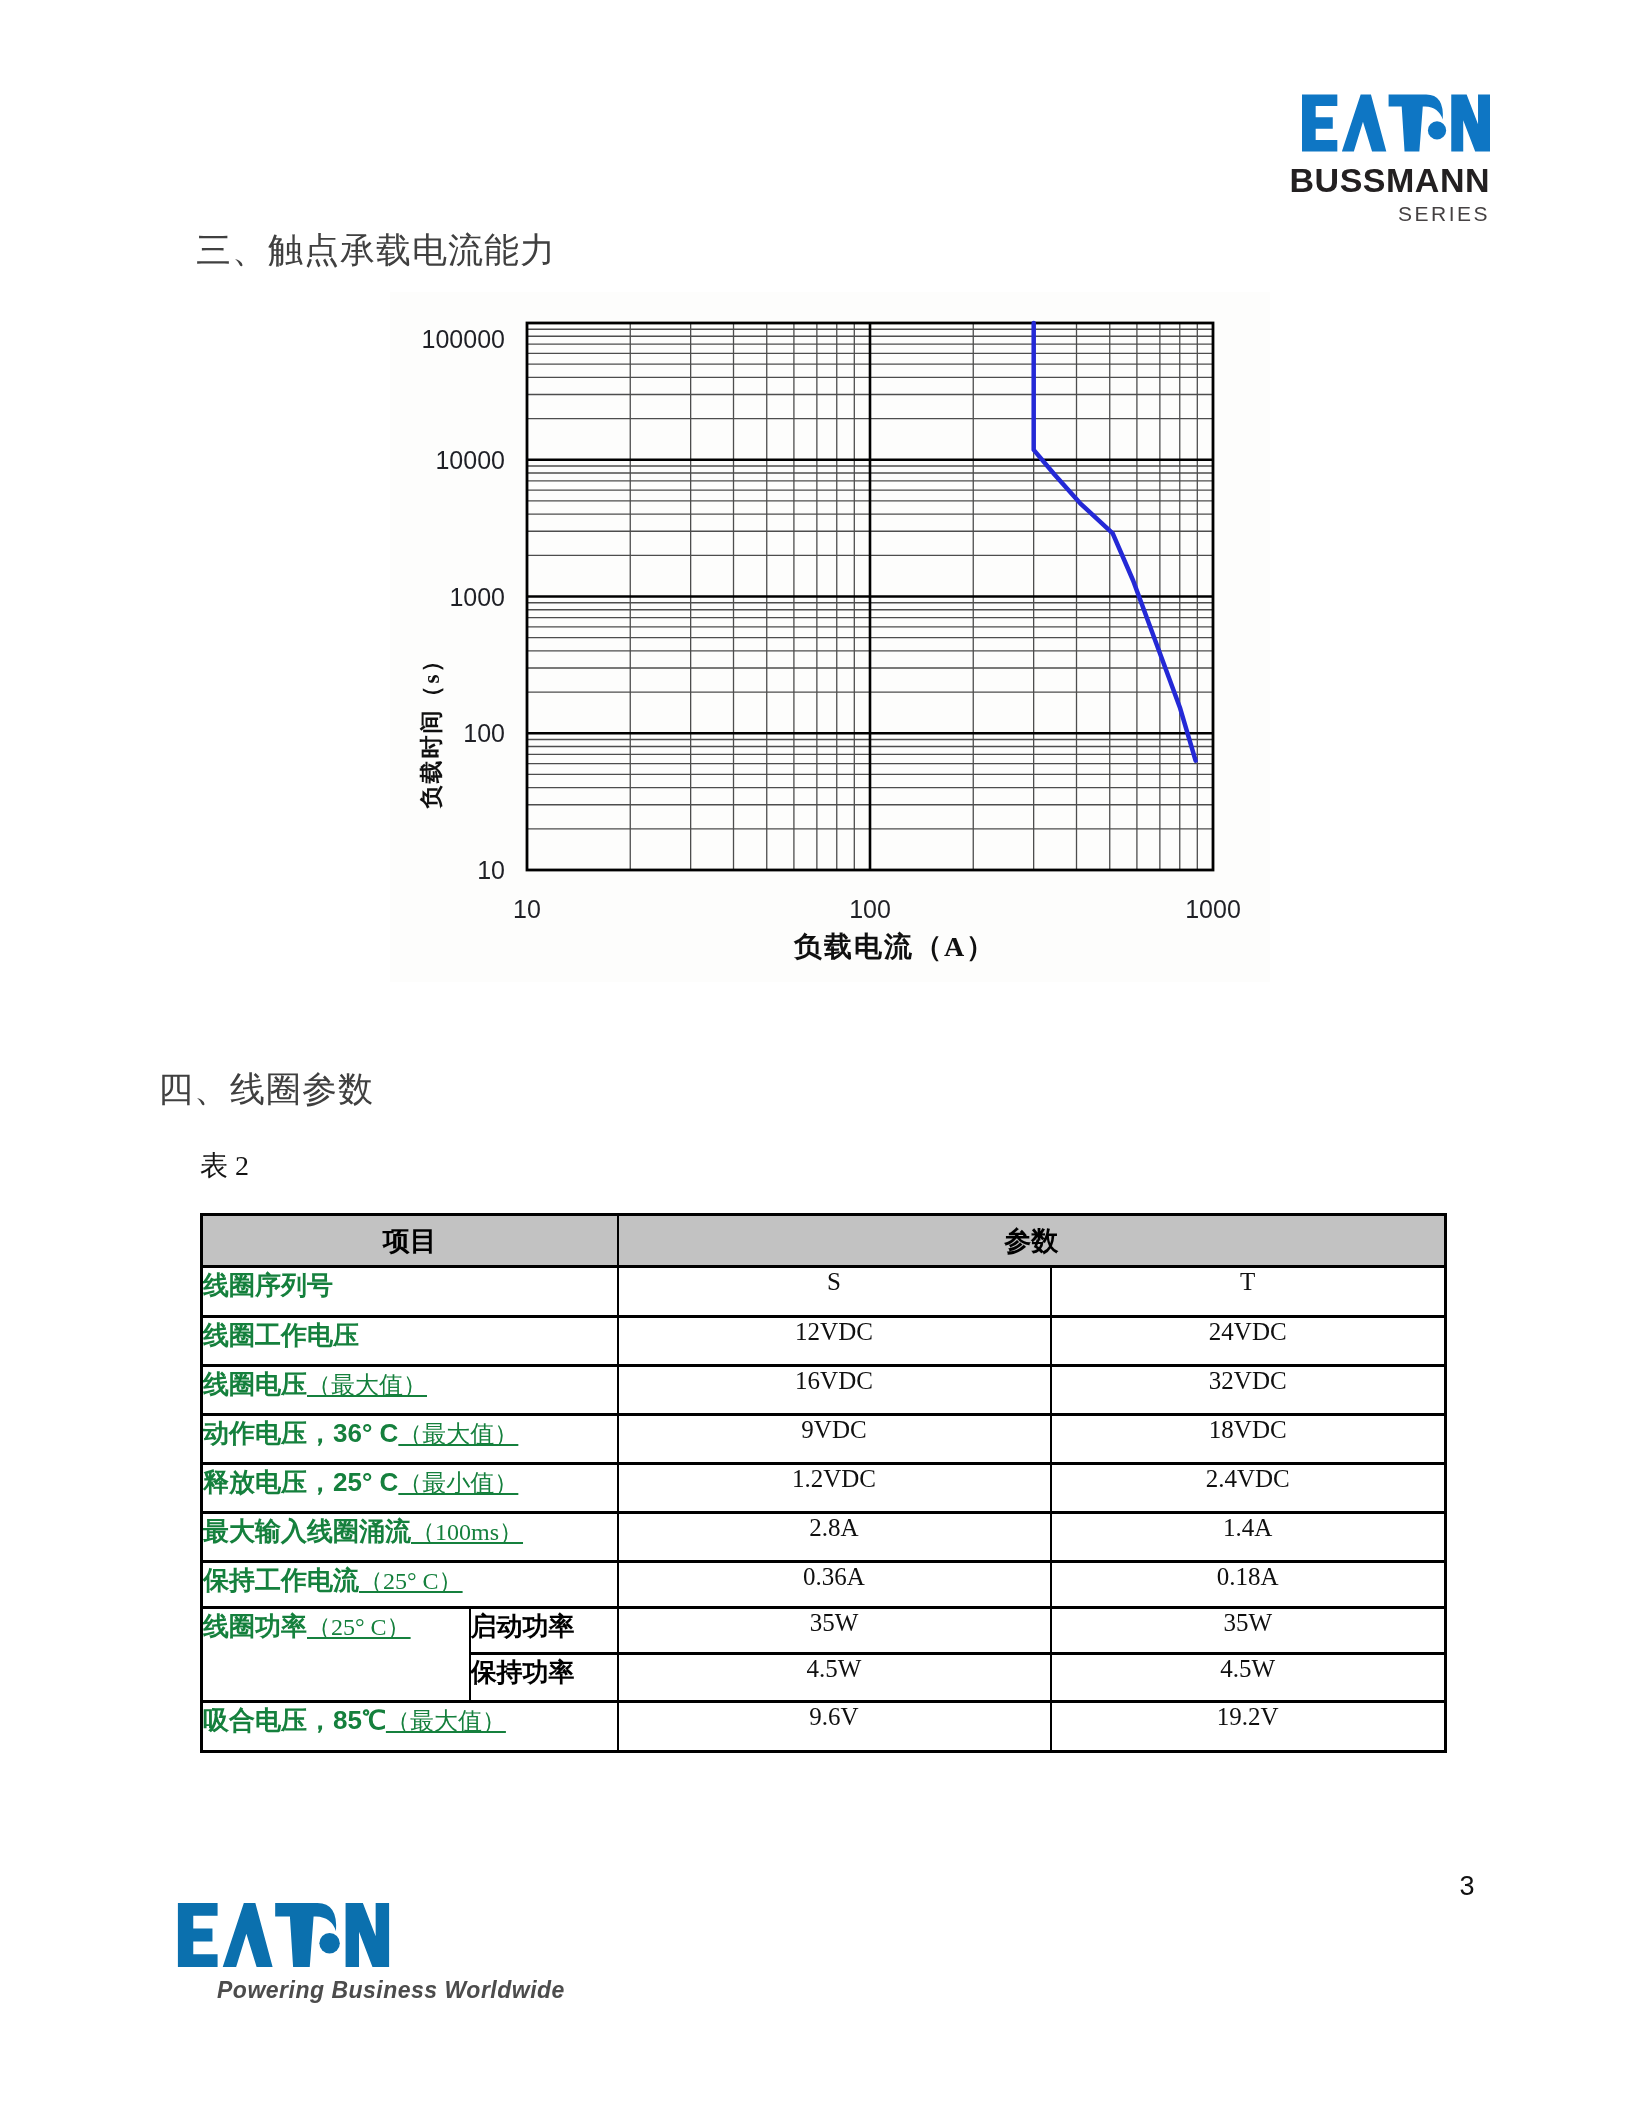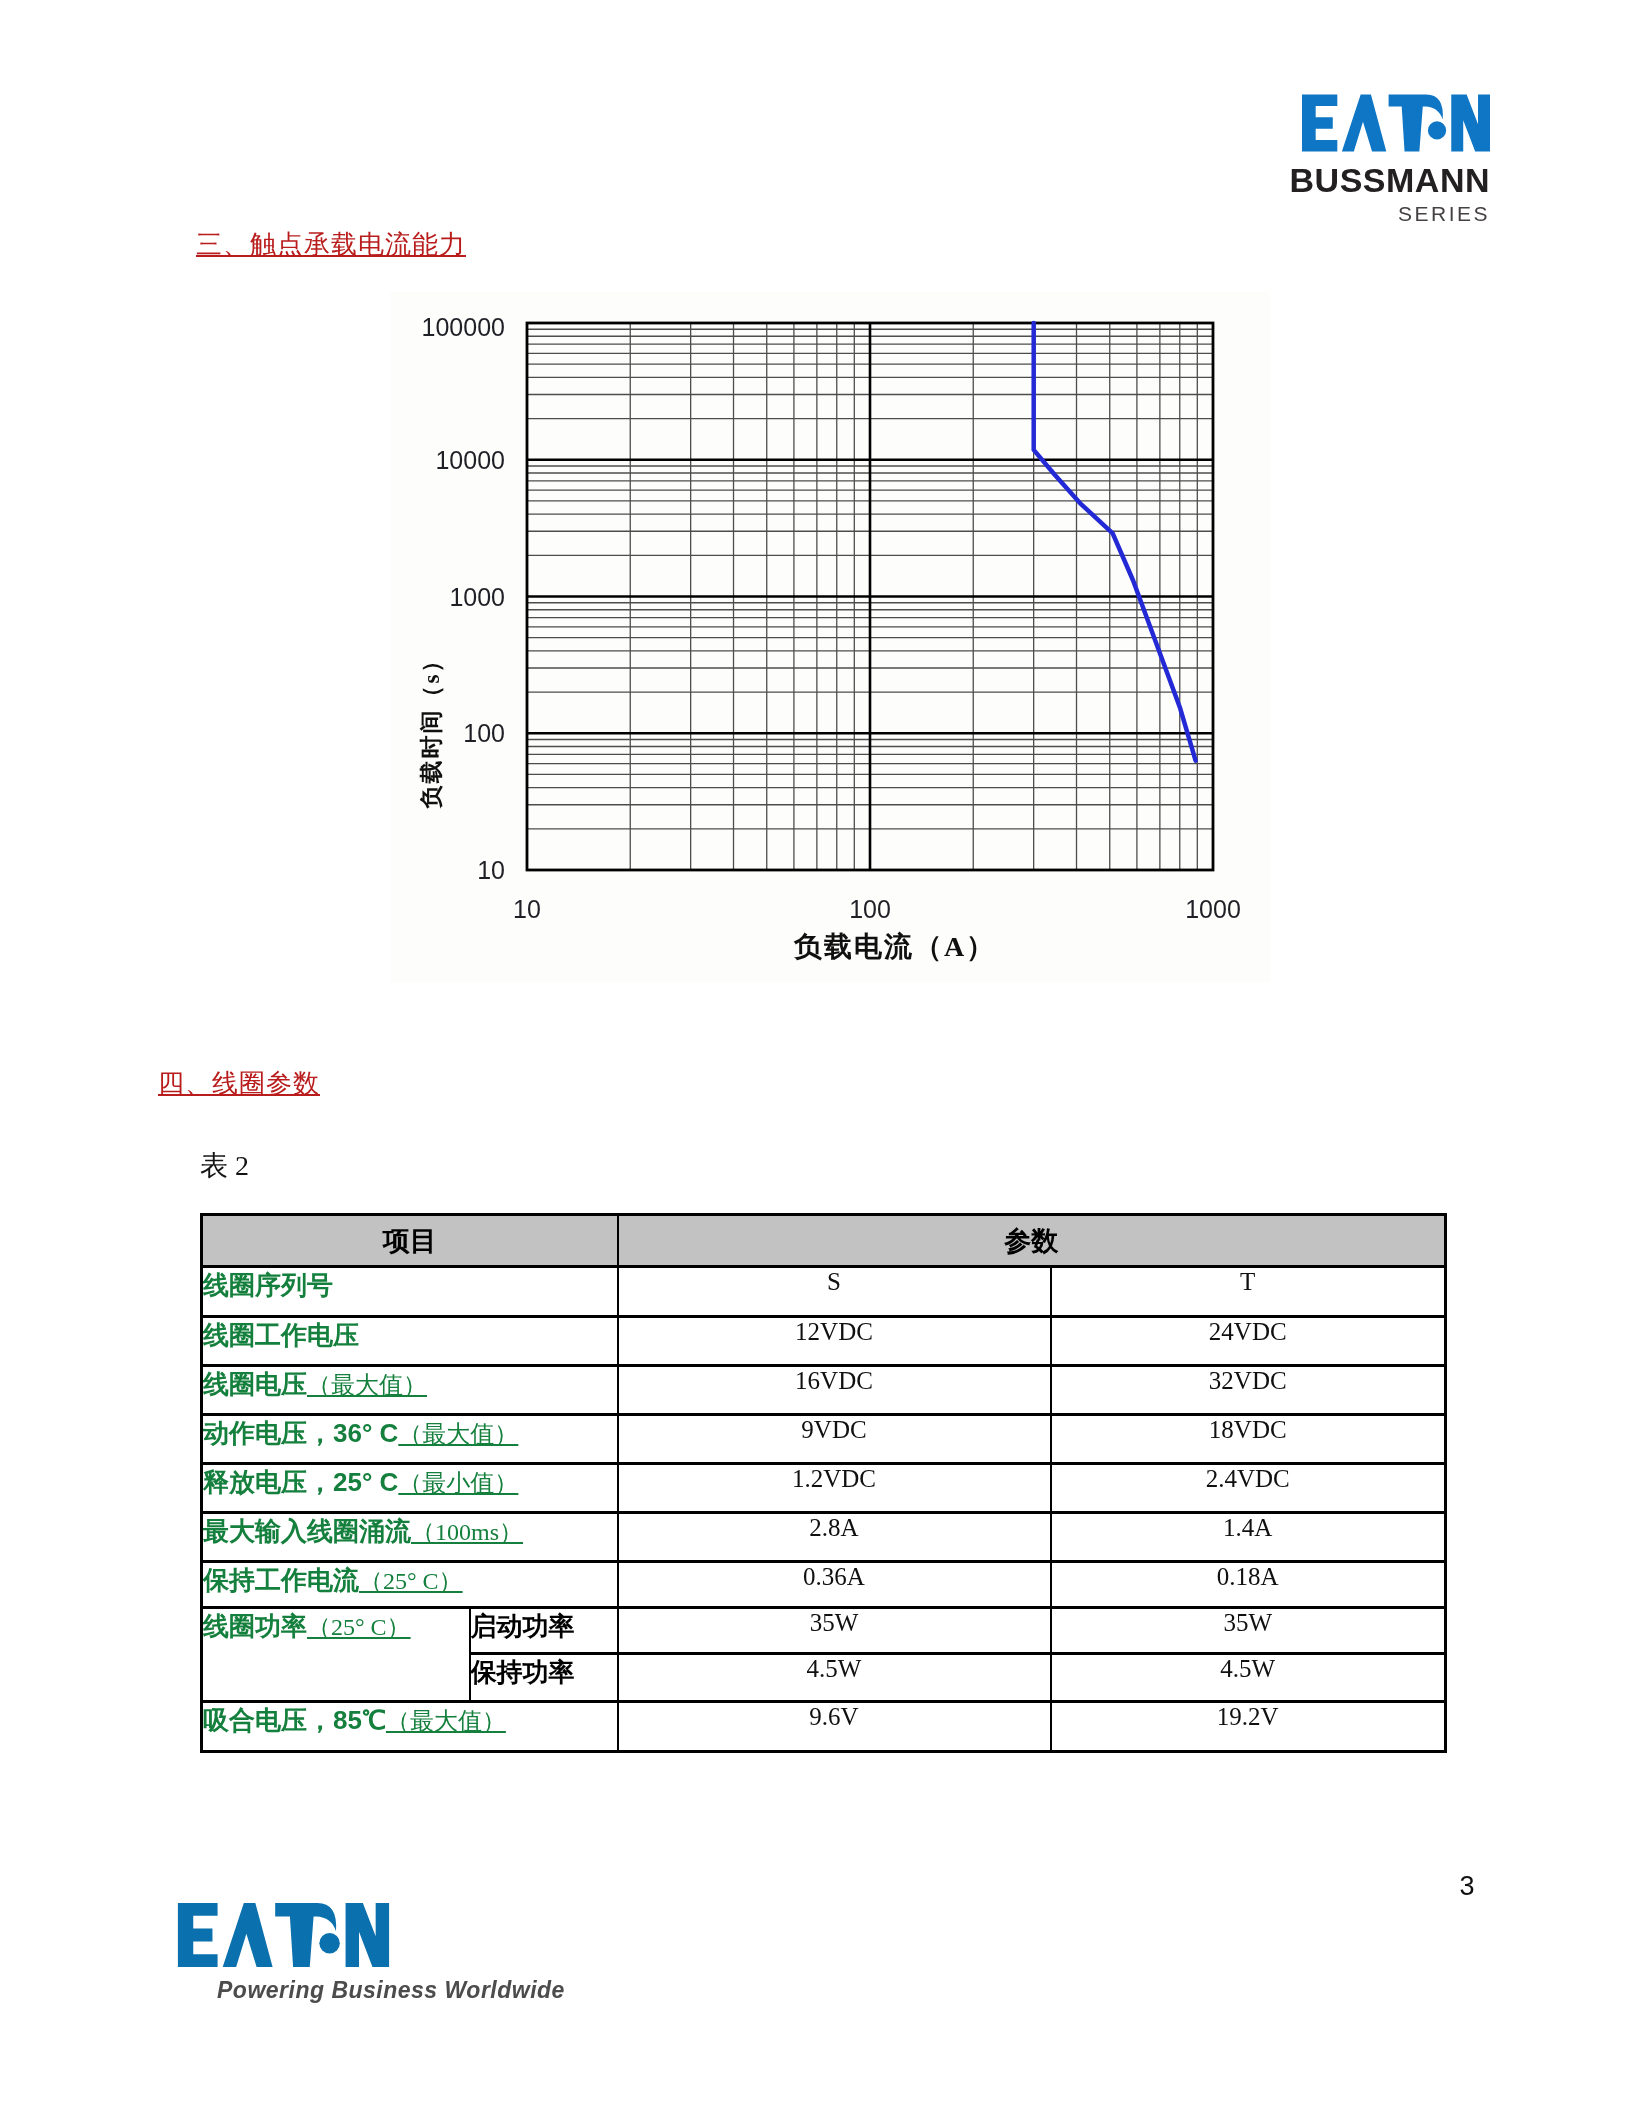--- a/index.html
+++ b/index.html
@@ -16,7 +16,7 @@
           font-size:21px;line-height:1;color:#454142;letter-spacing:2.5px;}
 
   
-  .h-section{position:absolute;font-size:26px;color:#b91c1c;letter-spacing:1px;white-space:nowrap;text-decoration:underline;}
+  .h-section{position:absolute;font-size:35px;color:#404040;letter-spacing:1px;white-space:nowrap;}
   .h-three{left:196px;top:227px;}
   .h-four{left:158px;top:1066px;}
 

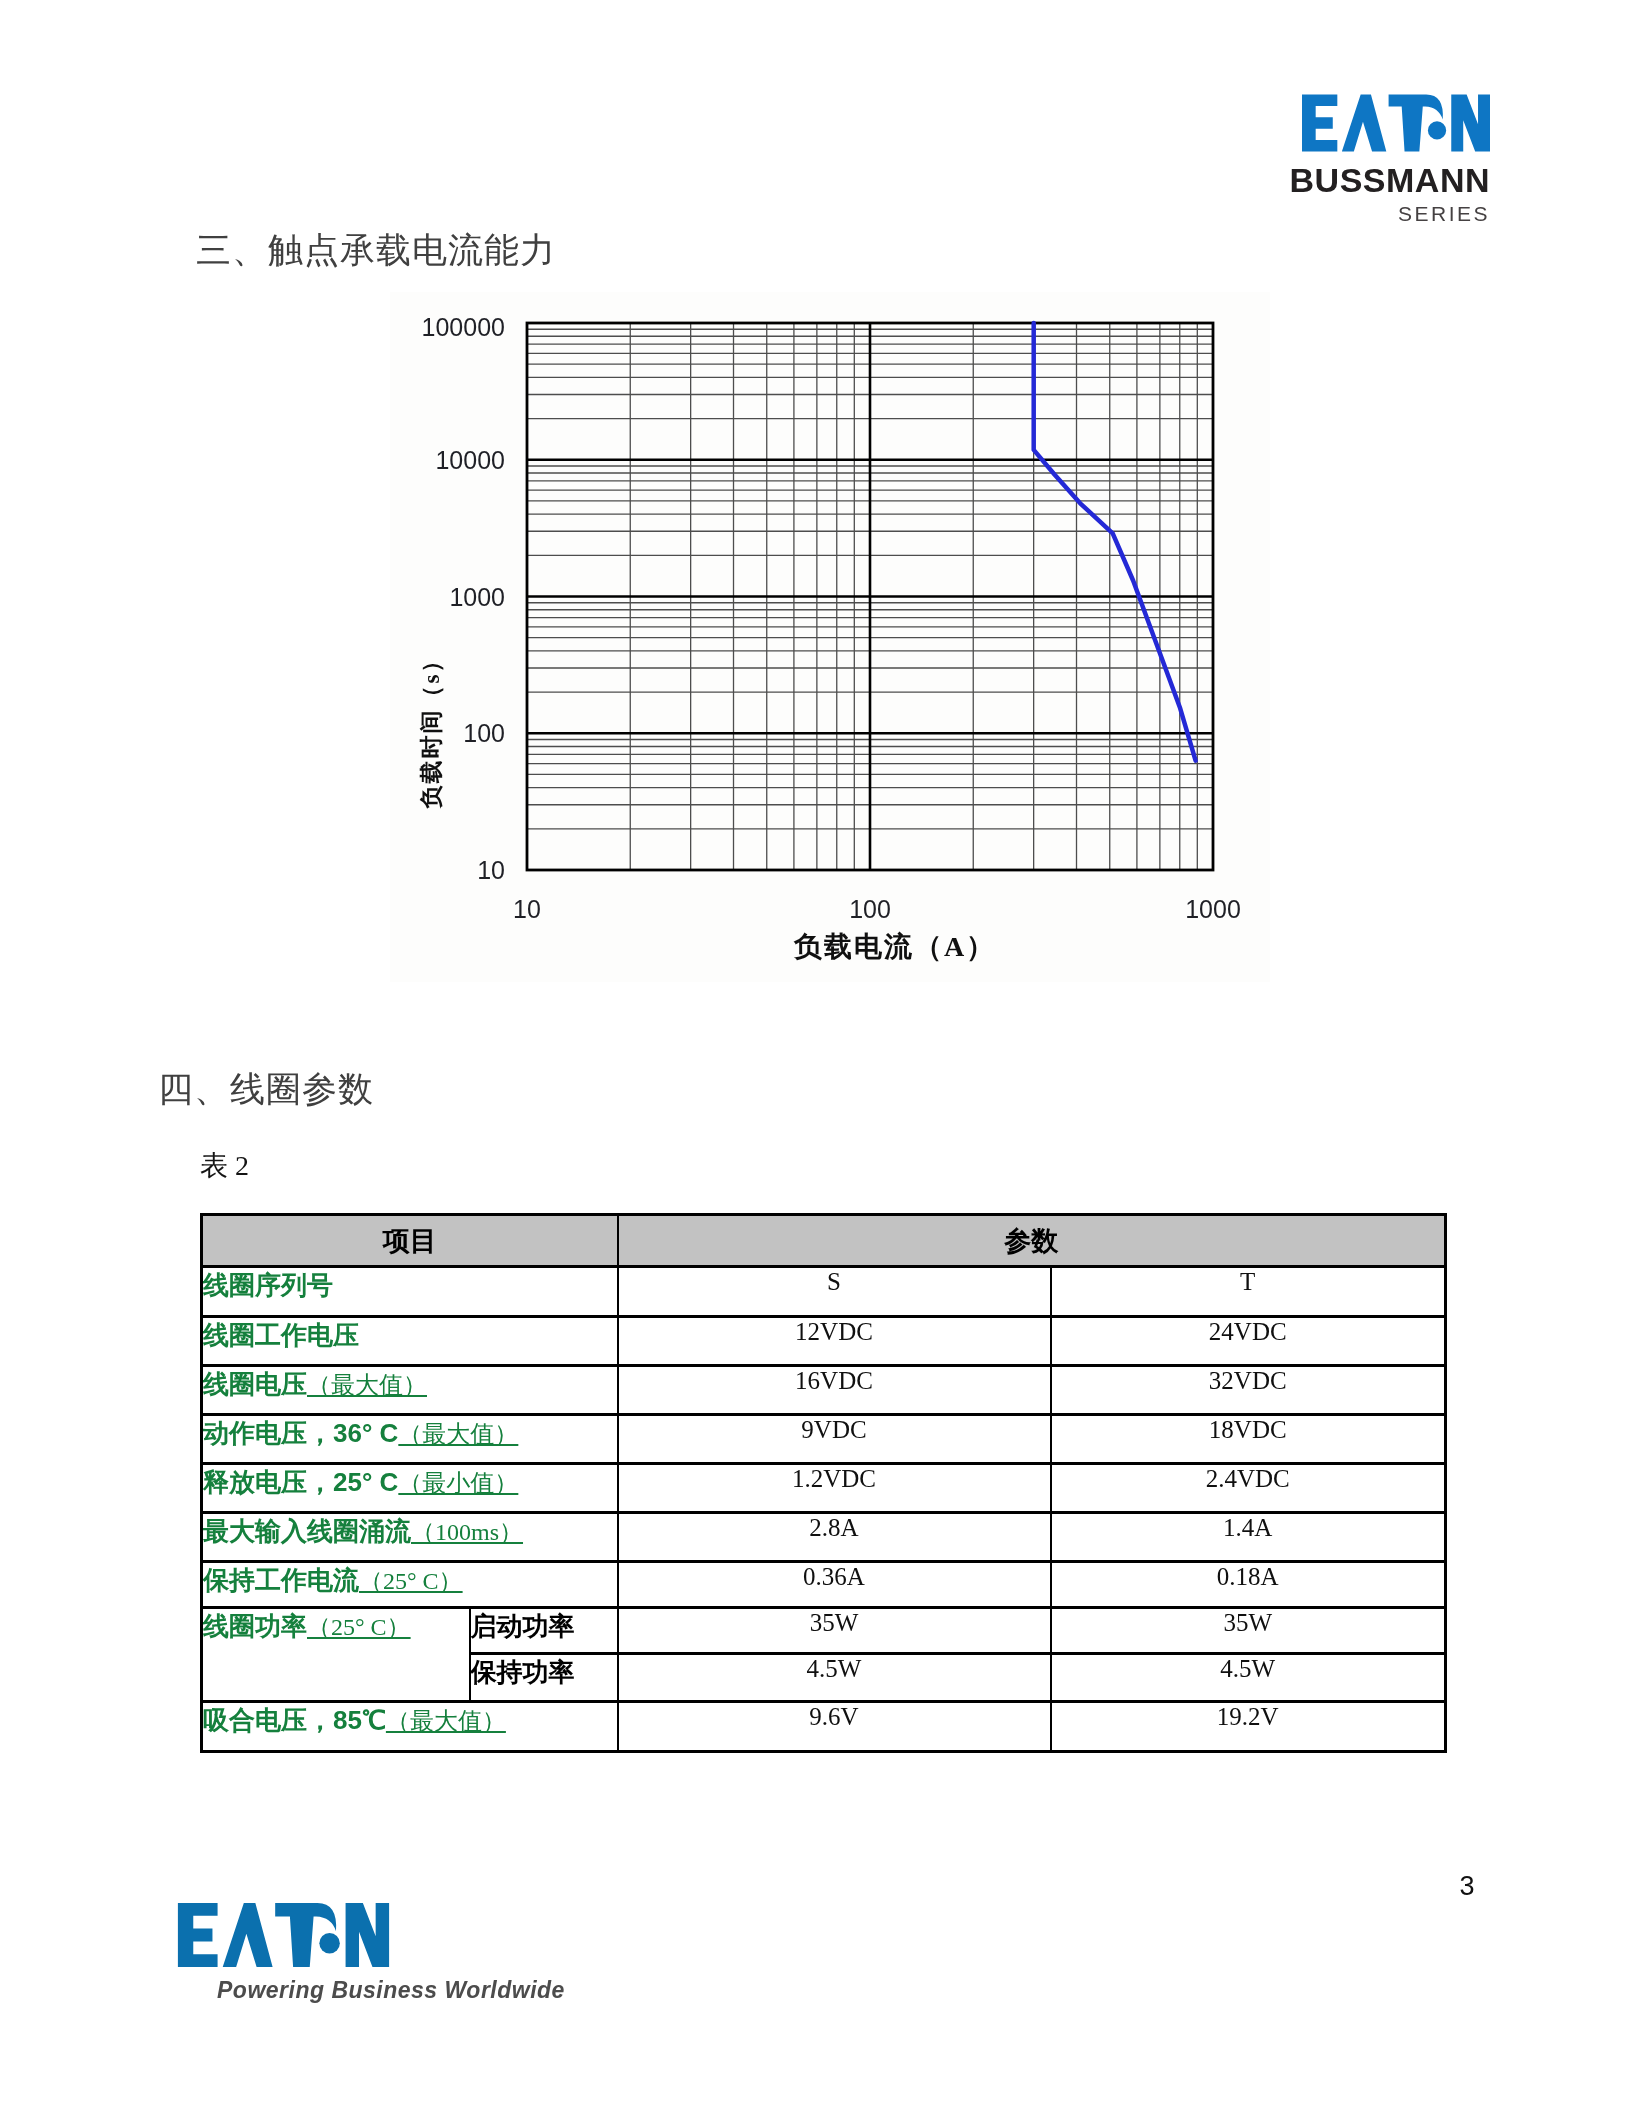--- a/index.html
+++ b/index.html
@@ -140,7 +140,7 @@
       </svg>
     <div class="x-title">负载电流（A）</div>
     <div class="y-title">负载时间（s）</div>
-  <div class="ytick" style="top: 20px;">100000</div>
+  <div class="ytick" style="top: 32px;">100000</div>
       <div class="ytick" style="top: 152.75px;">10000</div>
       <div class="ytick" style="top: 289.5px;">1000</div>
       <div class="ytick" style="top: 426.25px;">100</div>

